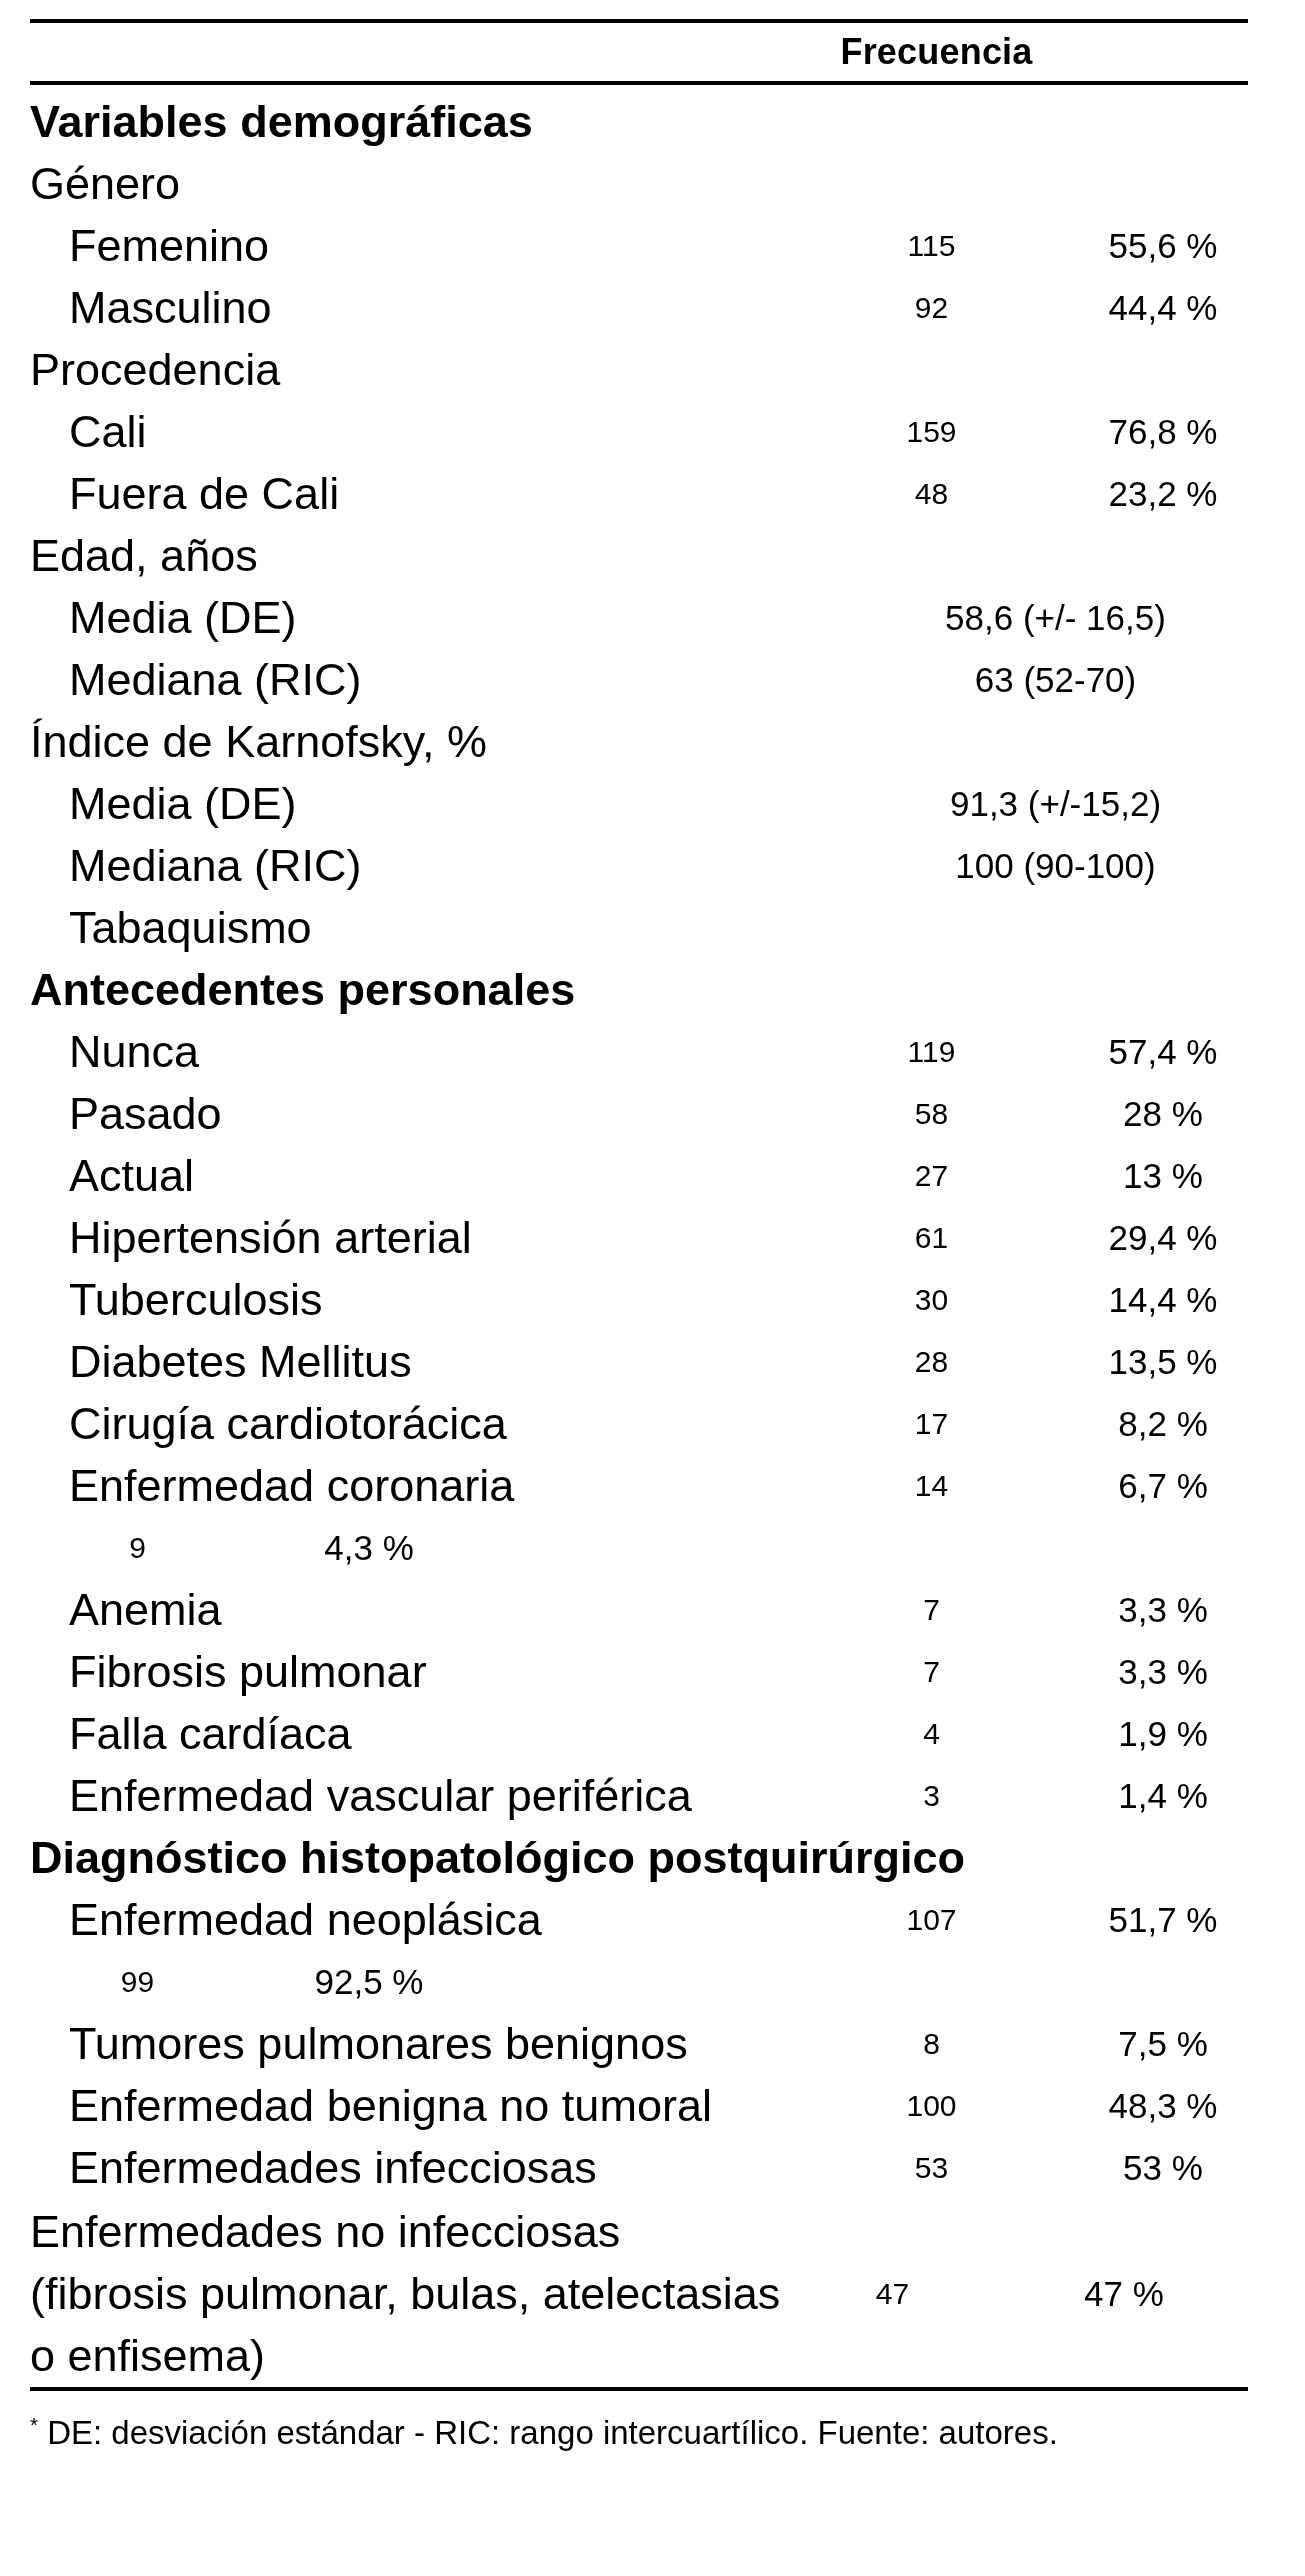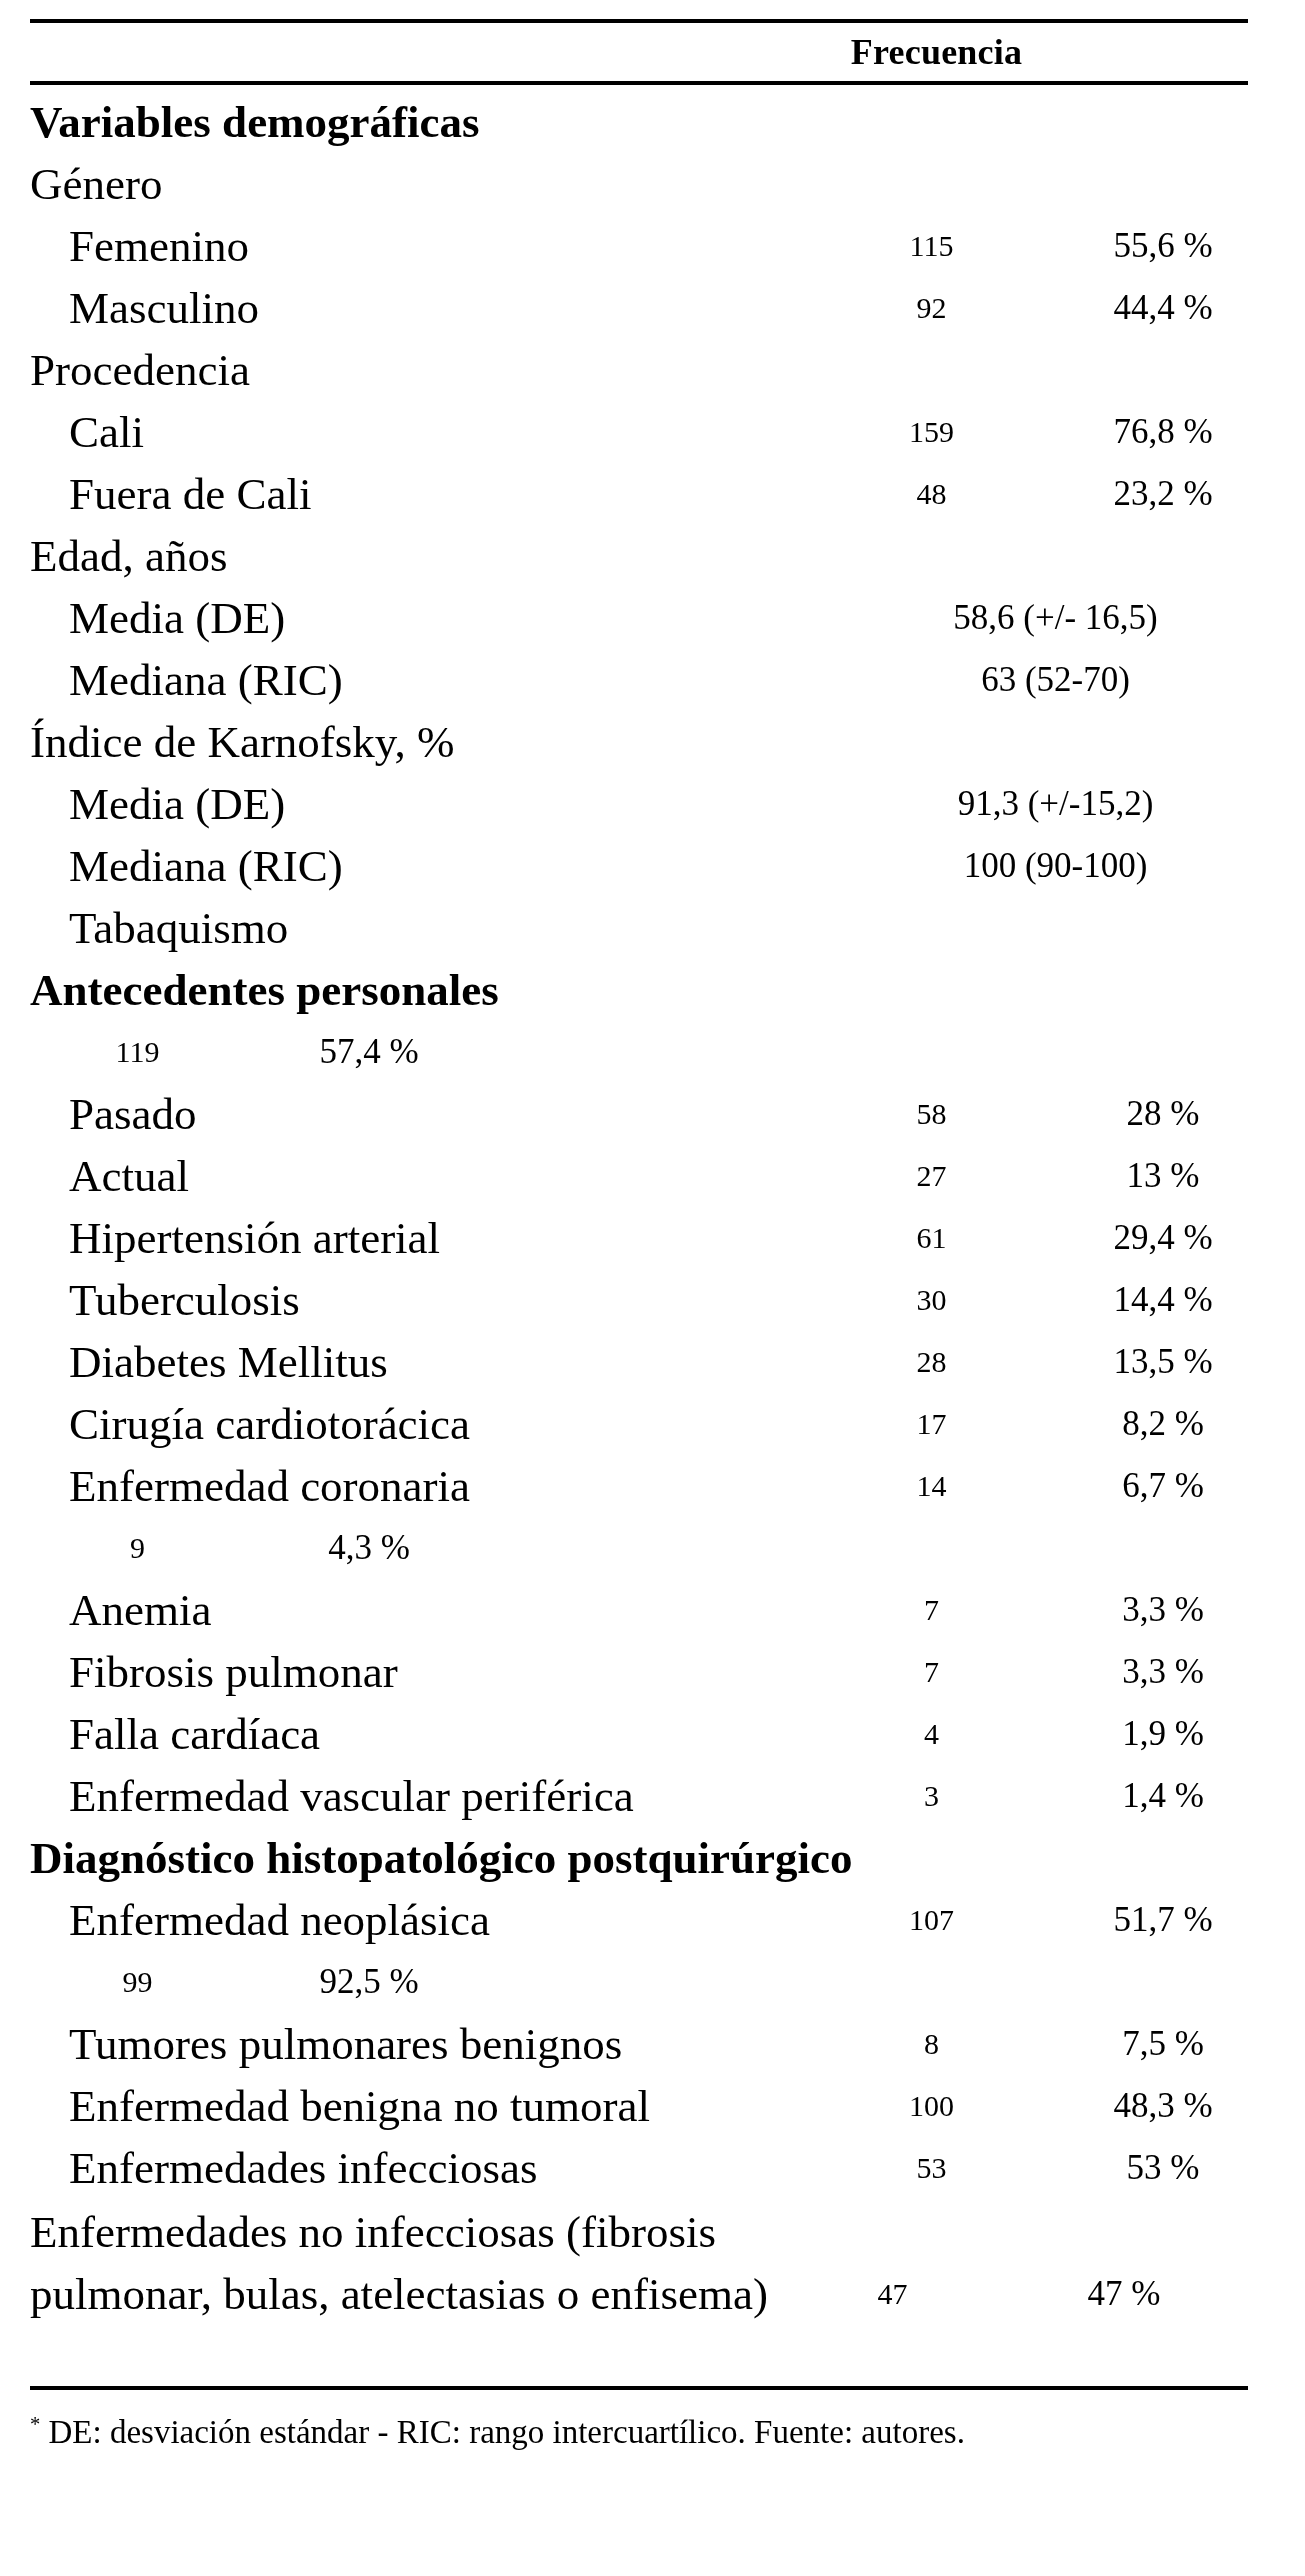--- a/index.html
+++ b/index.html
@@ -21,7 +21,6 @@
     width: 1106px;
     height: 2576px;
     box-sizing: border-box;
-    font-family: Liberation Serif, serif;
   }
 
   .table-wrap {

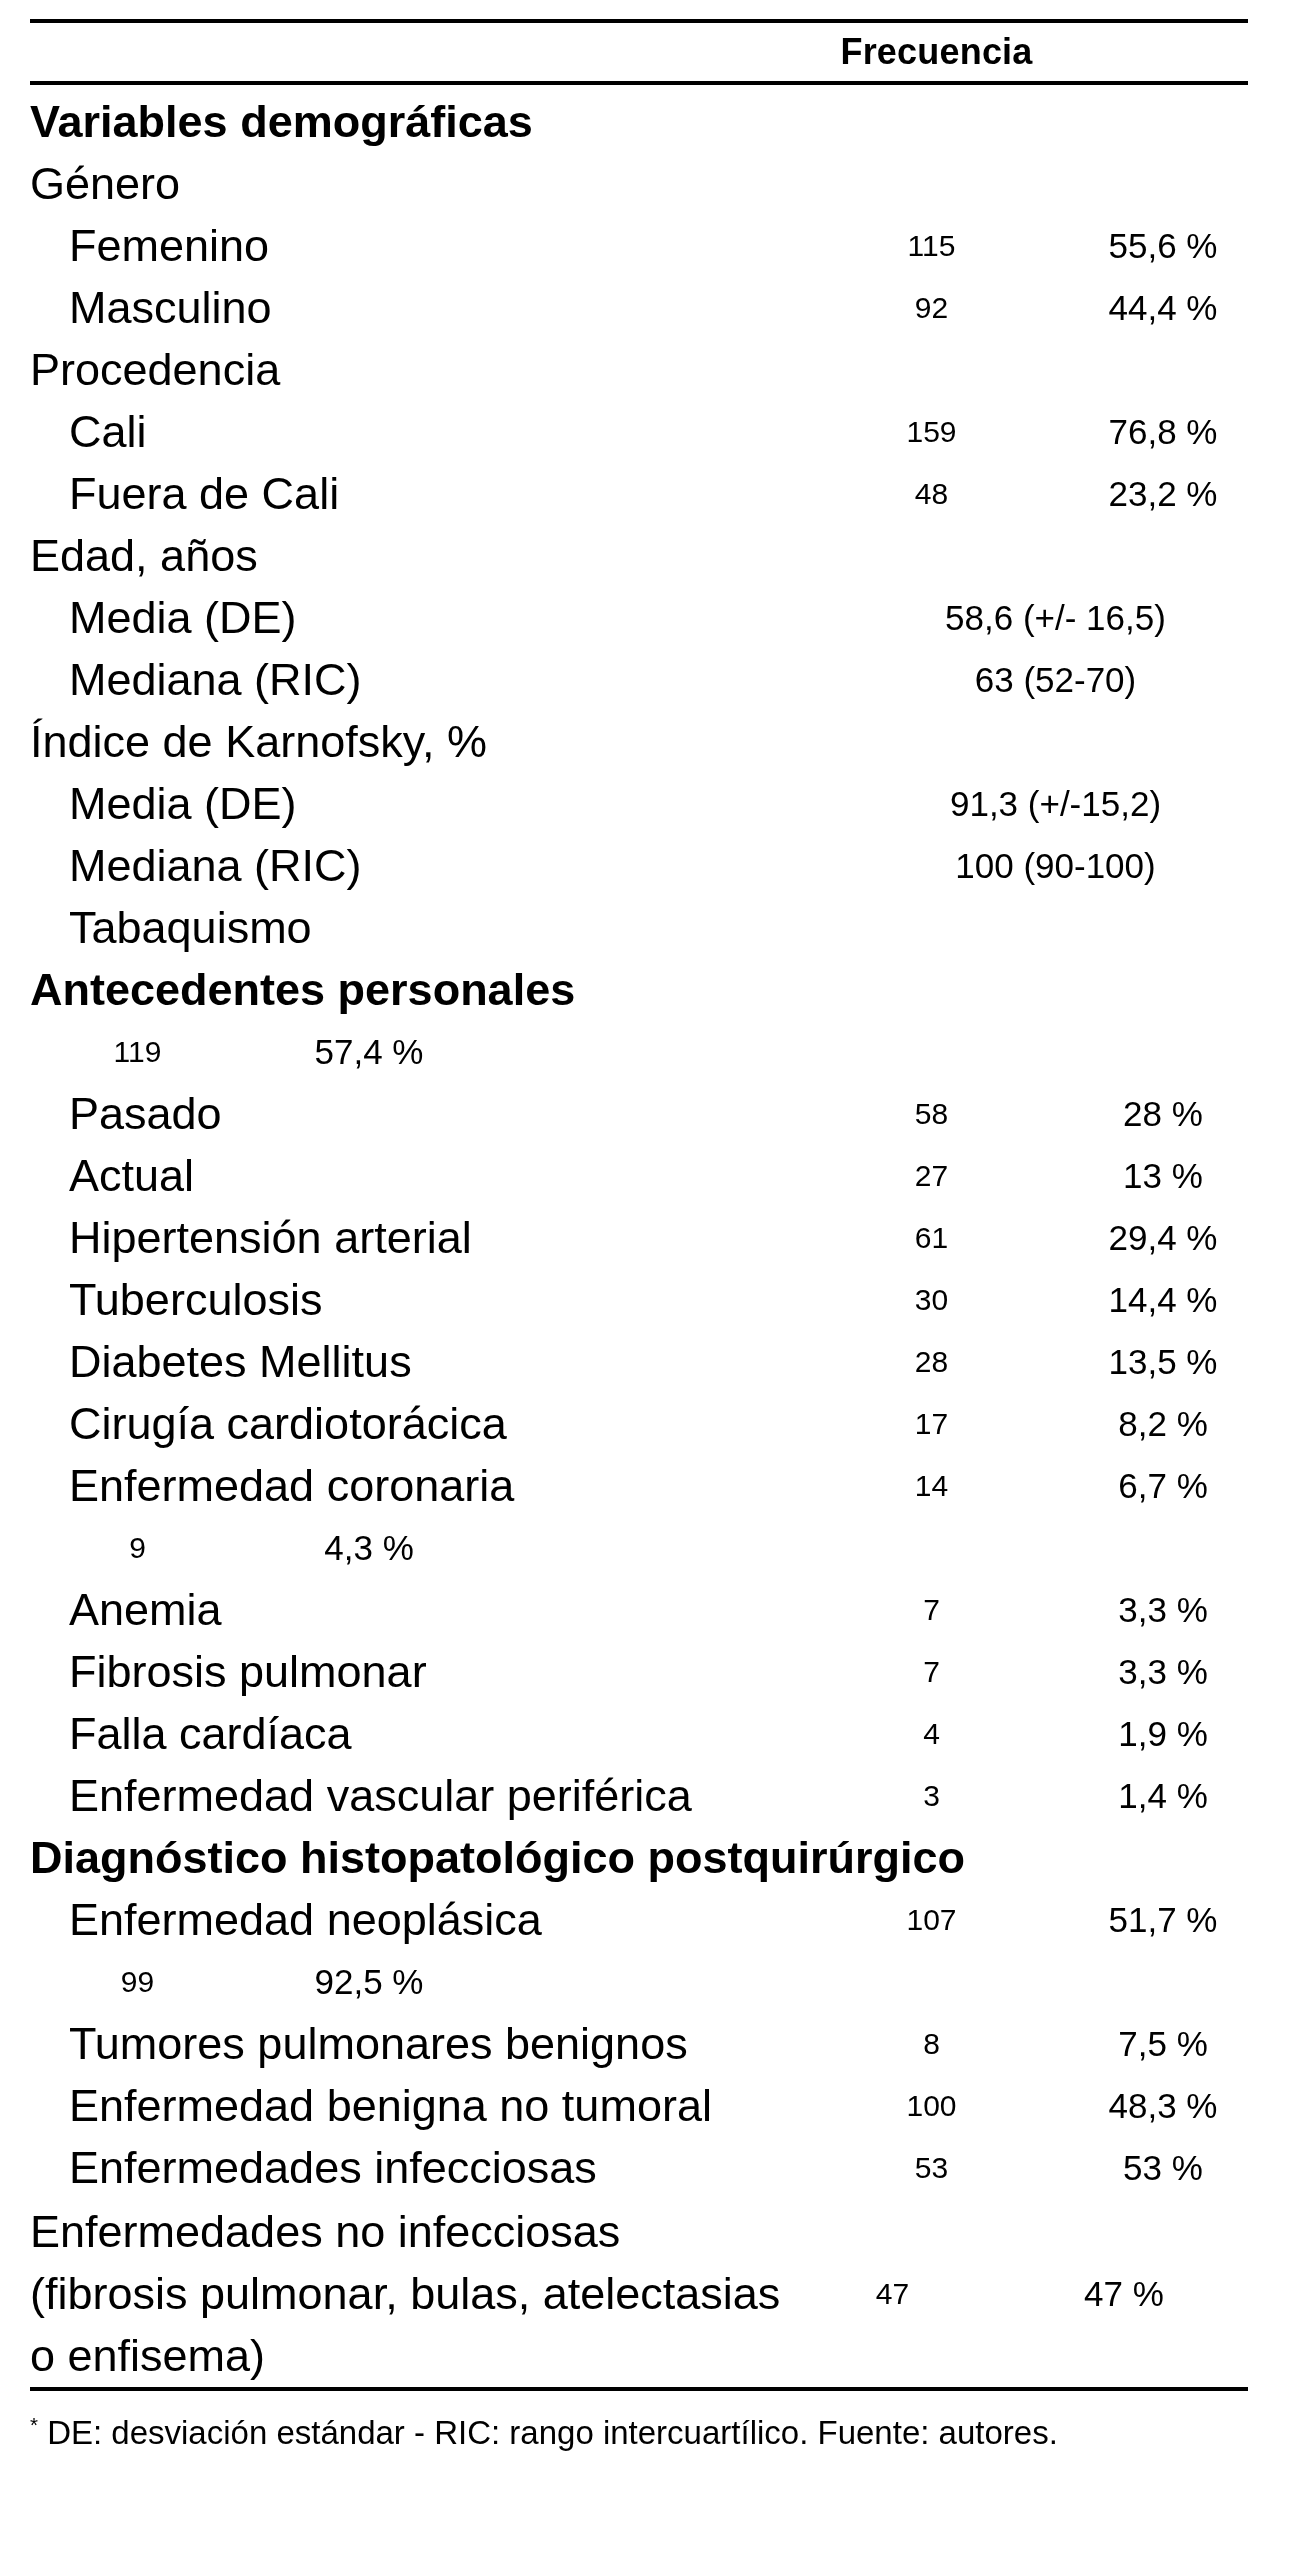--- a/index.html
+++ b/index.html
@@ -211,6 +211,7 @@
           <div class="cell-p"></div>
         </div>
         <div class="row">
+          <div class="cell-label lvl-item">Nunca</div>
           <div class="cell-n">119</div>
           <div class="cell-p">57,4 %</div>
         </div>

